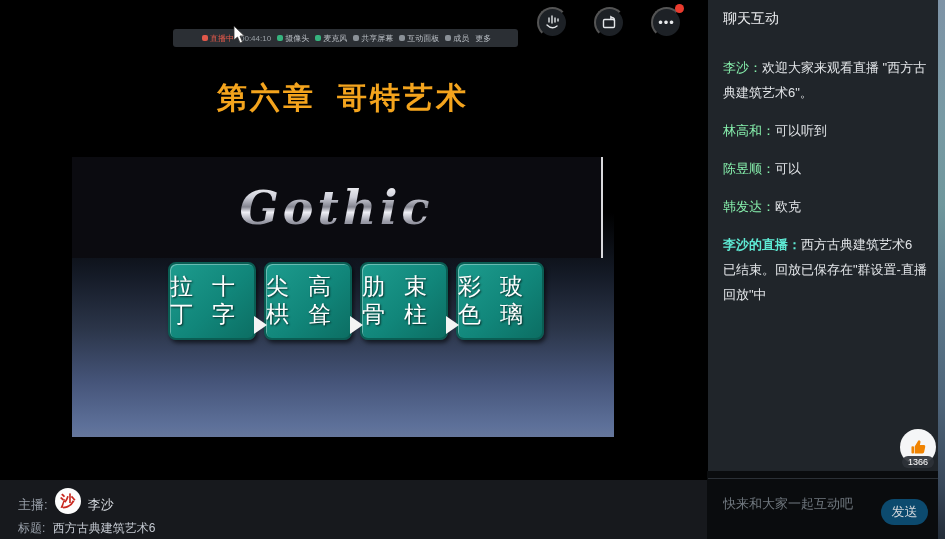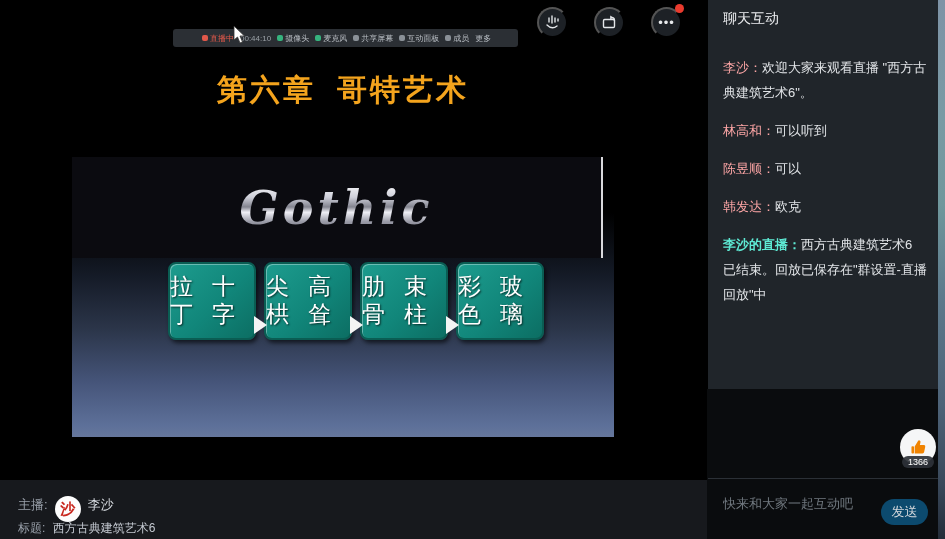--- a/index.html
+++ b/index.html
@@ -74,7 +74,7 @@
   .host-line2 .title-value { color:#c4c9d1; margin-left:4px; }
 
   
-  .chat-panel { position:absolute; left:707px; top:0; width:231px; height:389px;
+  .chat-panel { position:absolute; left:707px; top:0; width:231px; height:471px;
                 background:#20252a; border-left:1px solid #000; }
   .chat-header { position:absolute; left:15px; top:10px; font-size:14px; color:#eceef0; }
   .chat-messages { position:absolute; left:15px; top:55px; width:204px; }

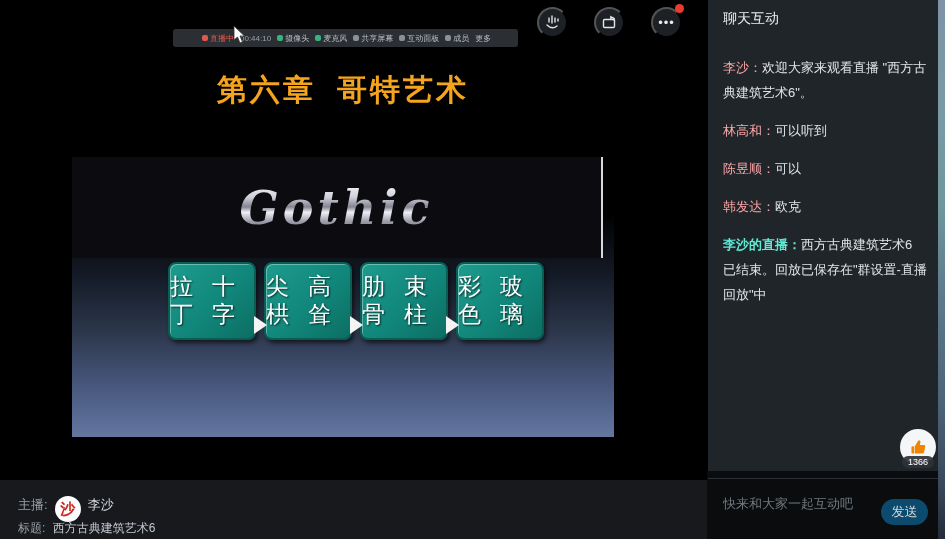--- a/index.html
+++ b/index.html
@@ -79,7 +79,7 @@
   .chat-header { position:absolute; left:15px; top:10px; font-size:14px; color:#eceef0; }
   .chat-messages { position:absolute; left:15px; top:55px; width:204px; }
   .msg { font-size:13px; line-height:25px; margin-bottom:13px; color:#e2e5e8; word-break:break-all; }
-  .msg .msg-name { color:#fca5a5; }
+  .msg .msg-name { color:#86efac; }
   .msg.system .msg-name { color:#5eead4; font-weight:bold; }
 
   .like-btn { position:absolute; left:192px; top:429px; width:36px; height:36px; border-radius:50%;

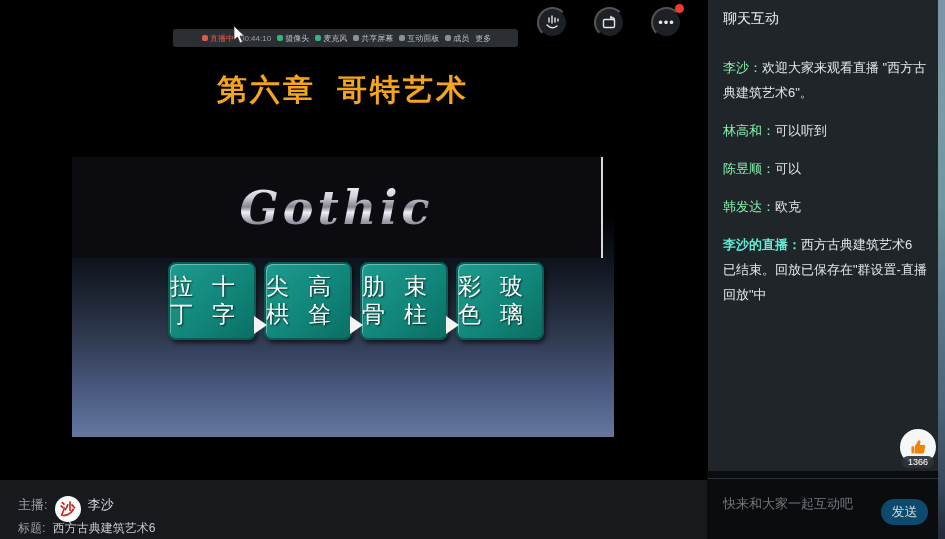--- a/index.html
+++ b/index.html
@@ -38,7 +38,7 @@
   .slide { position:absolute; left:72px; top:50px; width:542px; height:387px;
            background:linear-gradient(180deg,#000 0%,#000 42%,#141a26 58%,#2b3549 72%,#46557a 86%,#5d7099 97%,#66779c 100%);
            font-family:"Liberation Serif","DejaVu Serif",serif; }
-  .slide-title { margin-top:20px; text-align:center; font-size:30px; font-weight:bold;
+  .slide-title { margin-top:28px; text-align:center; font-size:30px; font-weight:bold;
                  color:#f4a41d; letter-spacing:3px; white-space:pre; }
   .slide-subtitle { margin-top:4px; text-align:center; font-size:25px; color:#f1eee4; letter-spacing:1px; }
 

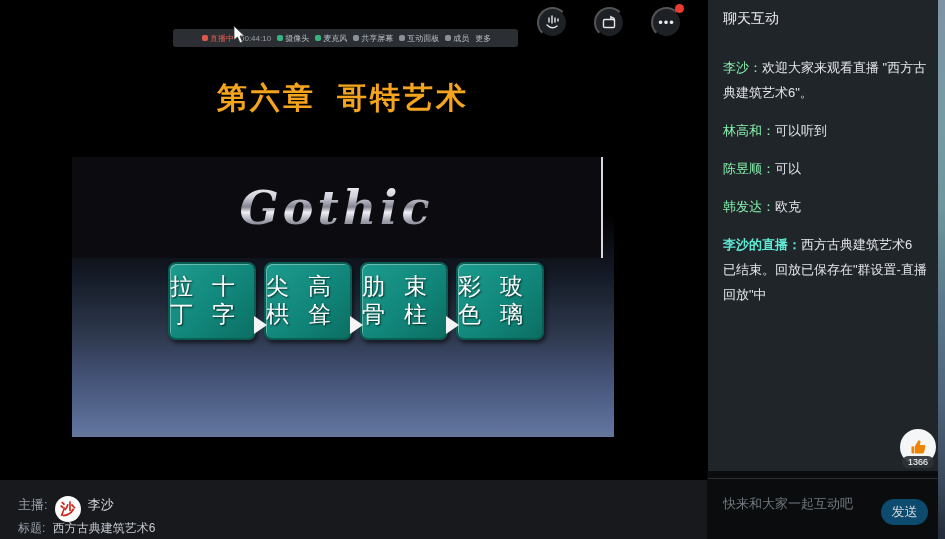--- a/index.html
+++ b/index.html
@@ -64,7 +64,7 @@
 
   
   .host-bar { position:absolute; left:0; top:480px; width:707px; height:59px; background:#17191d; }
-  .host-line1 { position:absolute; left:18px; top:16px; display:flex; align-items:flex-start; gap:7px; }
+  .host-line1 { position:absolute; left:18px; top:8px; display:flex; align-items:flex-end; gap:7px; }
   .host-label { font-size:13px; color:#9aa1ab; }
   .avatar { width:26px; height:26px; border-radius:50%; background:#fdfdfd; display:flex; align-items:center;
             justify-content:center; overflow:hidden; }

